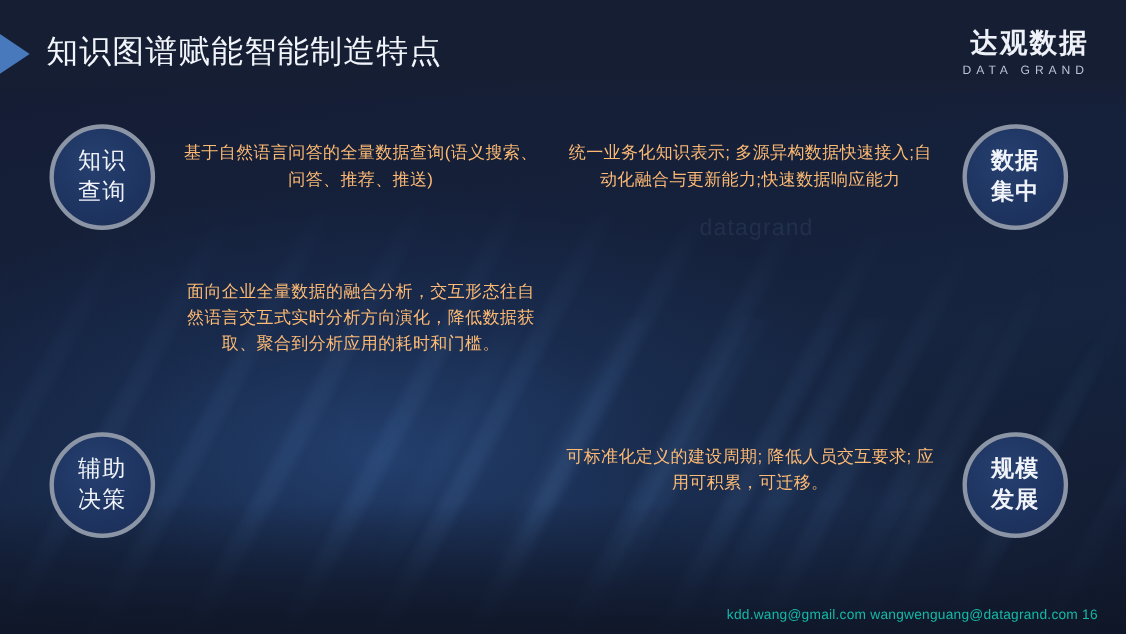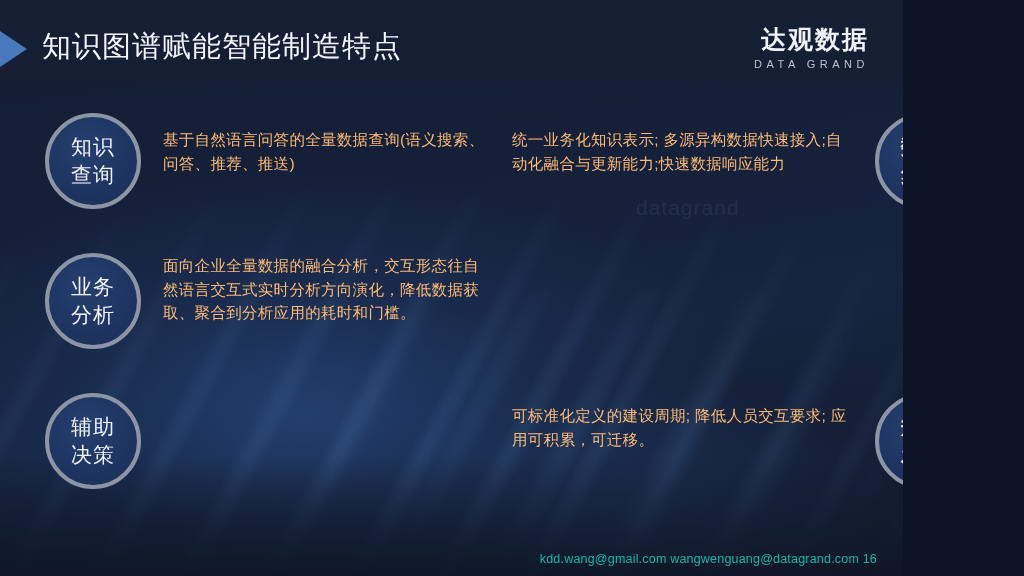--- a/index.html
+++ b/index.html
@@ -12,7 +12,7 @@
   }
   .slide {
     position: relative;
-    width: 903px;
+    width: 1024px;
     height: 576px;
     overflow: hidden;
     background: #131c33;

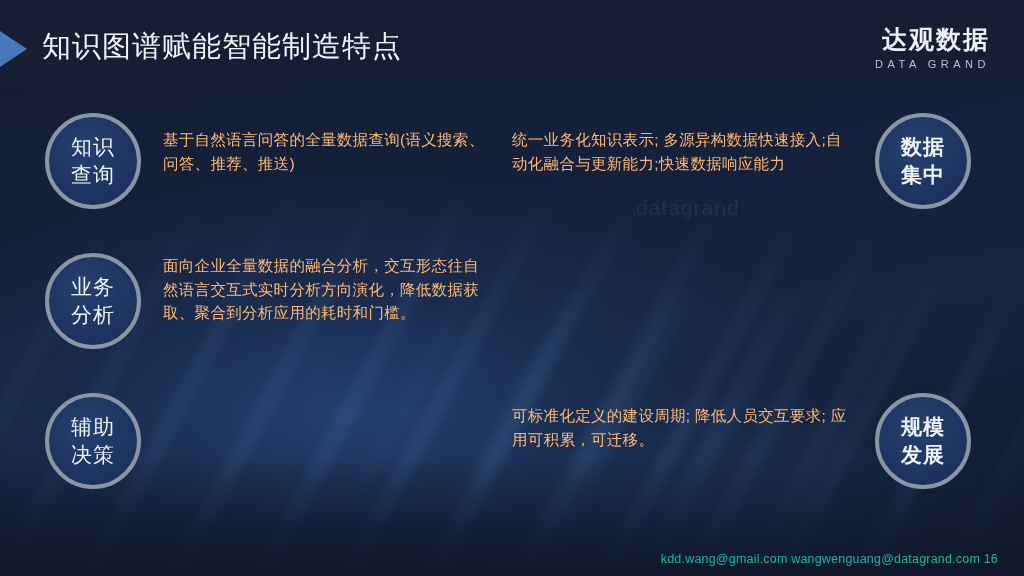--- a/index.html
+++ b/index.html
@@ -137,6 +137,7 @@
     left: 0;
     top: 100px;
     width: 1024px;
+    text-align: center;
   }
   .row {
     position: relative;

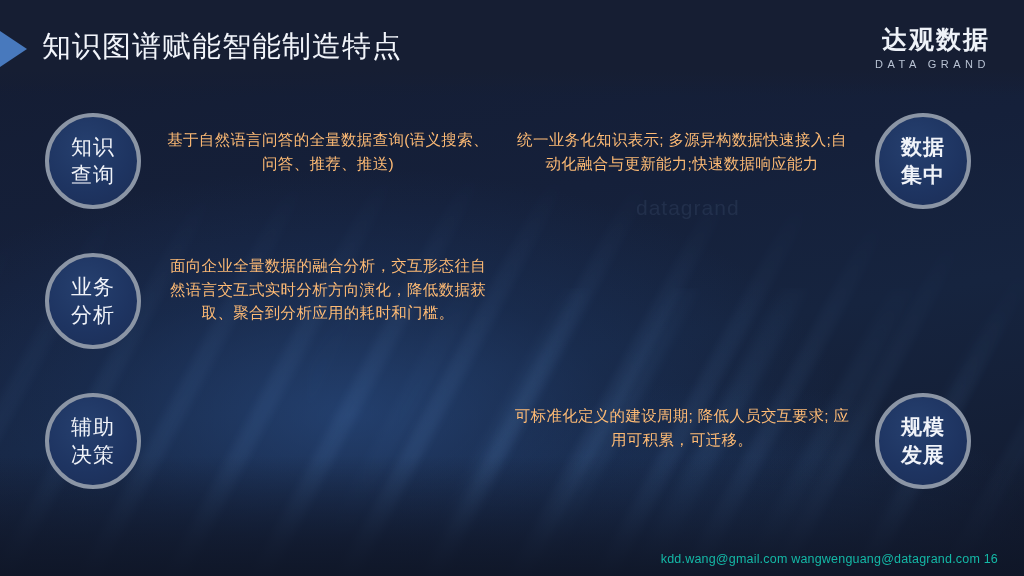--- a/index.html
+++ b/index.html
@@ -234,10 +234,6 @@
     </div>
 
     <div class="row row-2">
-      <div class="bubble bubble-left">
-        <span>业务</span>
-        <span>分析</span>
-      </div>
       <div class="desc desc-left">面向企业全量数据的融合分析，交互形态往自然语言交互式实时分析方向演化，降低数据获取、聚合到分析应用的耗时和门槛。</div>
     </div>
 

